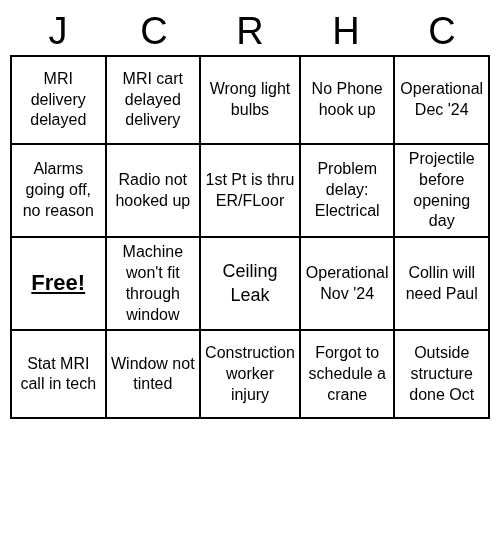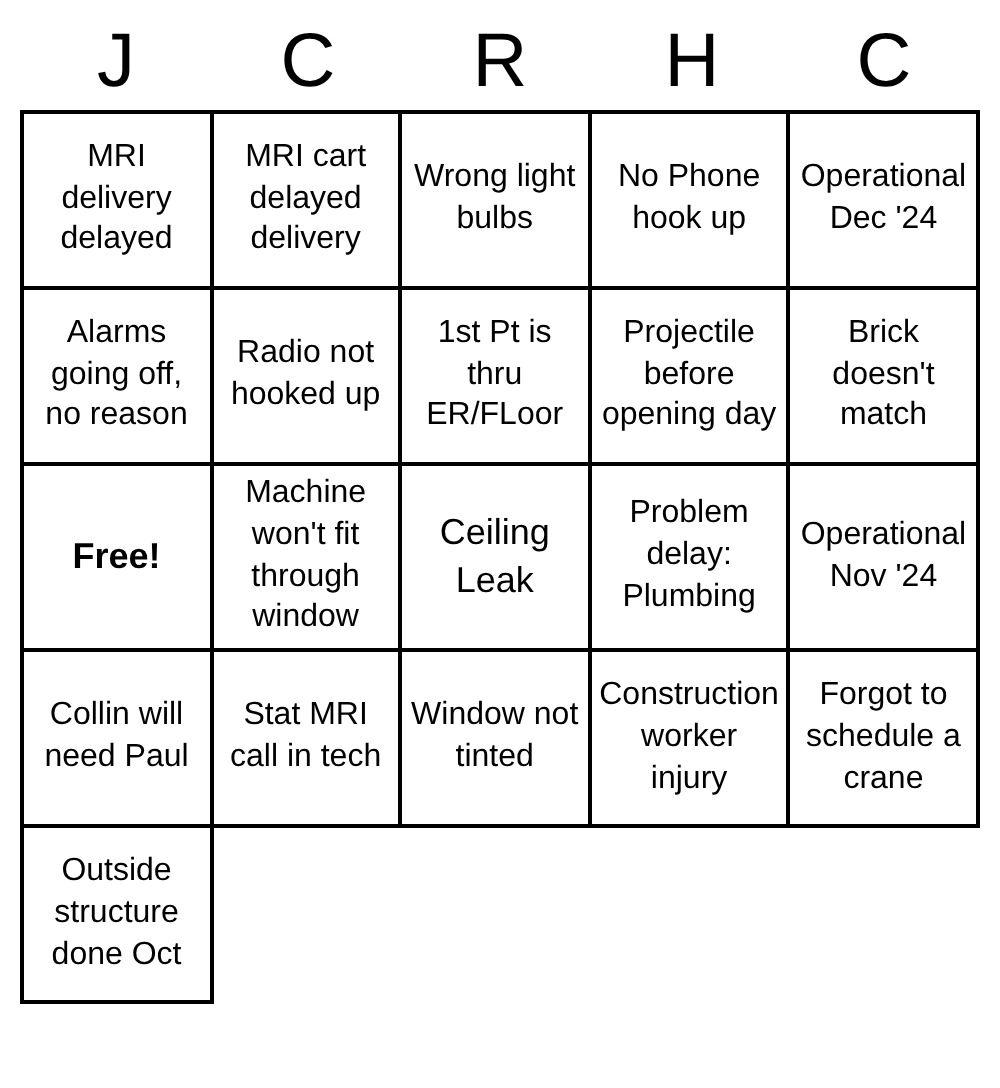--- a/index.html
+++ b/index.html
@@ -76,6 +76,7 @@
       <div class="cell">Alarms going off, no reason</div>
       <div class="cell">Radio not hooked up</div>
       <div class="cell">1st Pt is thru ER/FLoor</div>
+      <div class="cell">Problem delay: Electrical</div>
       <div class="cell">Projectile before opening day</div>
       <div class="cell">Brick doesn't match</div>
       <div class="cell free">Free!</div>

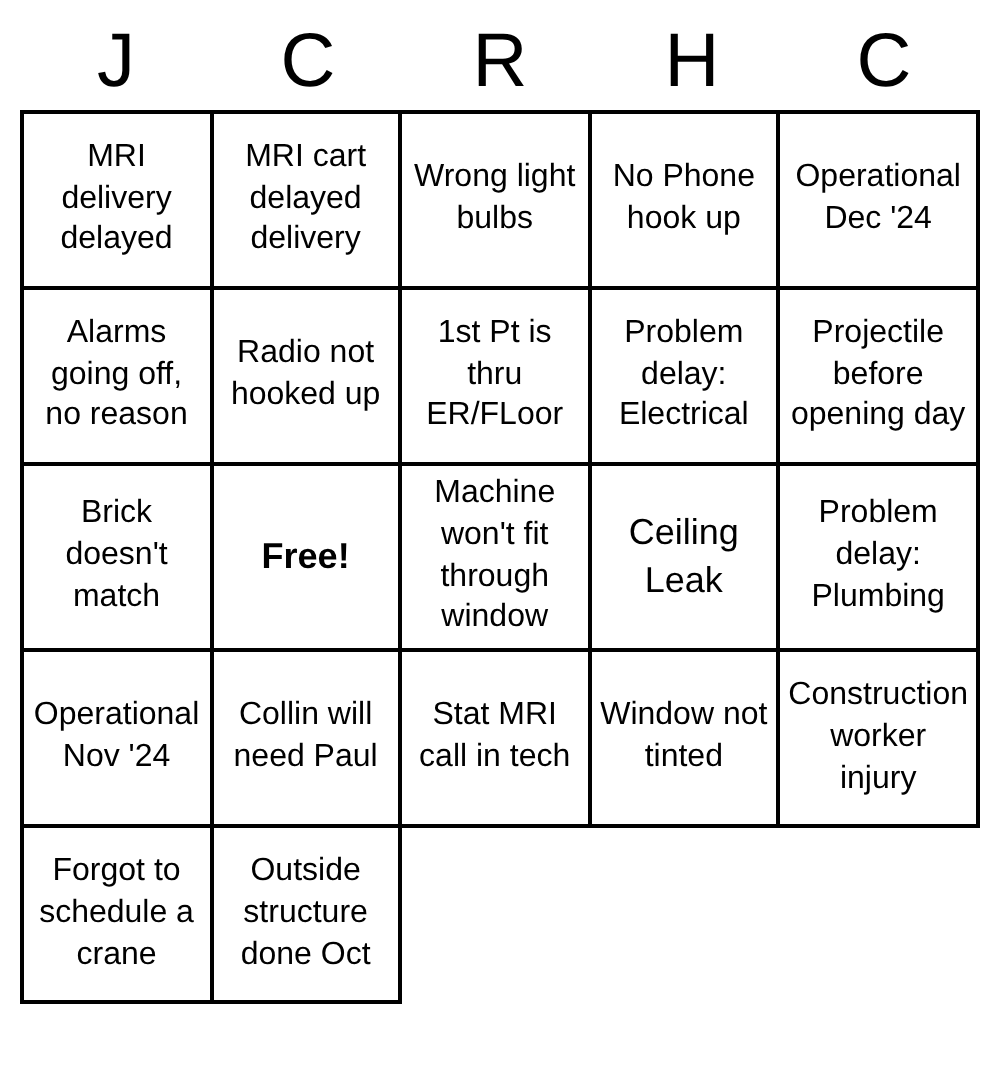--- a/index.html
+++ b/index.html
@@ -78,7 +78,6 @@
       <div class="cell">1st Pt is thru ER/FLoor</div>
       <div class="cell">Problem delay: Electrical</div>
       <div class="cell">Projectile before opening day</div>
-      <div class="cell">Brick doesn't match</div>
       <div class="cell free">Free!</div>
       <div class="cell">Machine won't fit through window</div>
       <div class="cell large-text">Ceiling Leak</div>

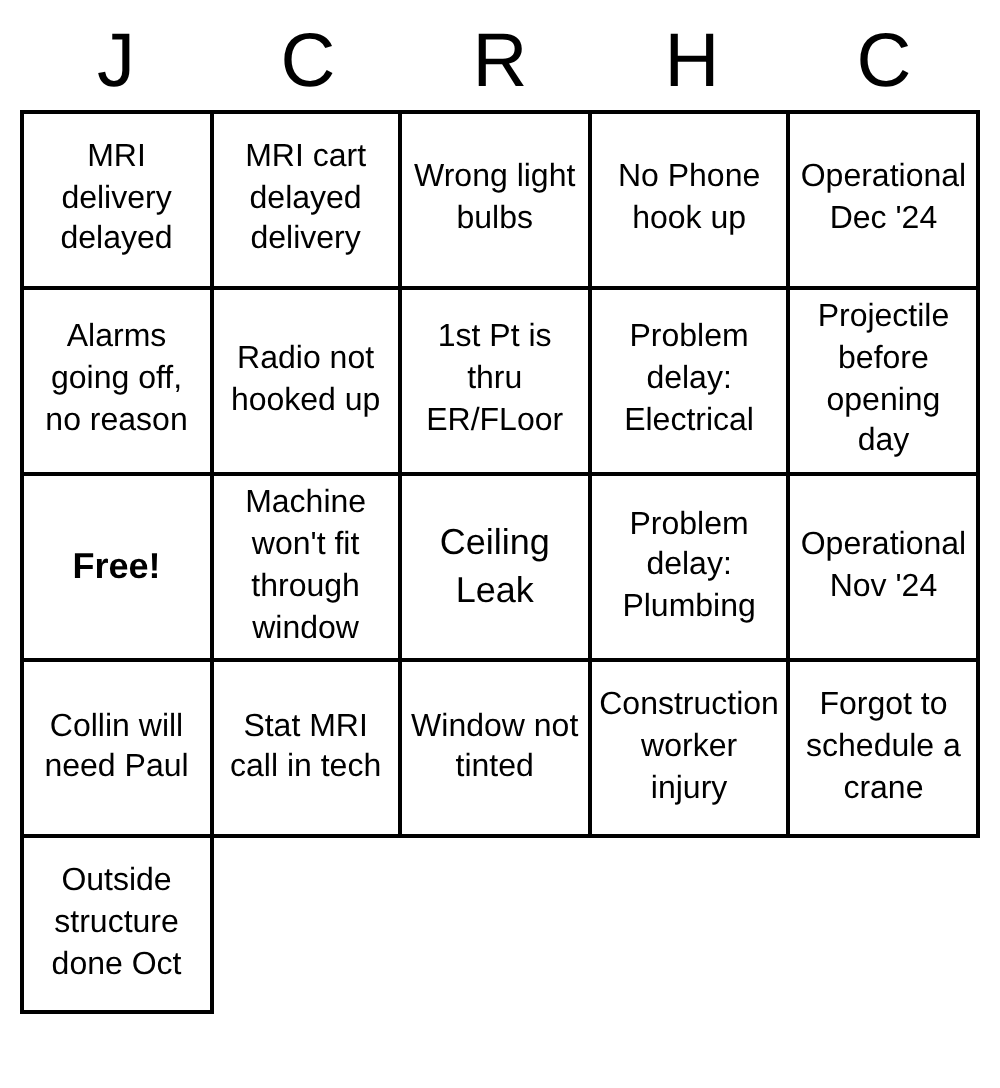--- a/index.html
+++ b/index.html
@@ -81,7 +81,6 @@
       <div class="cell free">Free!</div>
       <div class="cell">Machine won't fit through window</div>
       <div class="cell large-text">Ceiling Leak</div>
-      <div class="cell">Problem delay: Plumbing</div>
       <div class="cell">Operational Nov '24</div>
       <div class="cell">Collin will need Paul</div>
       <div class="cell">Stat MRI call in tech</div>

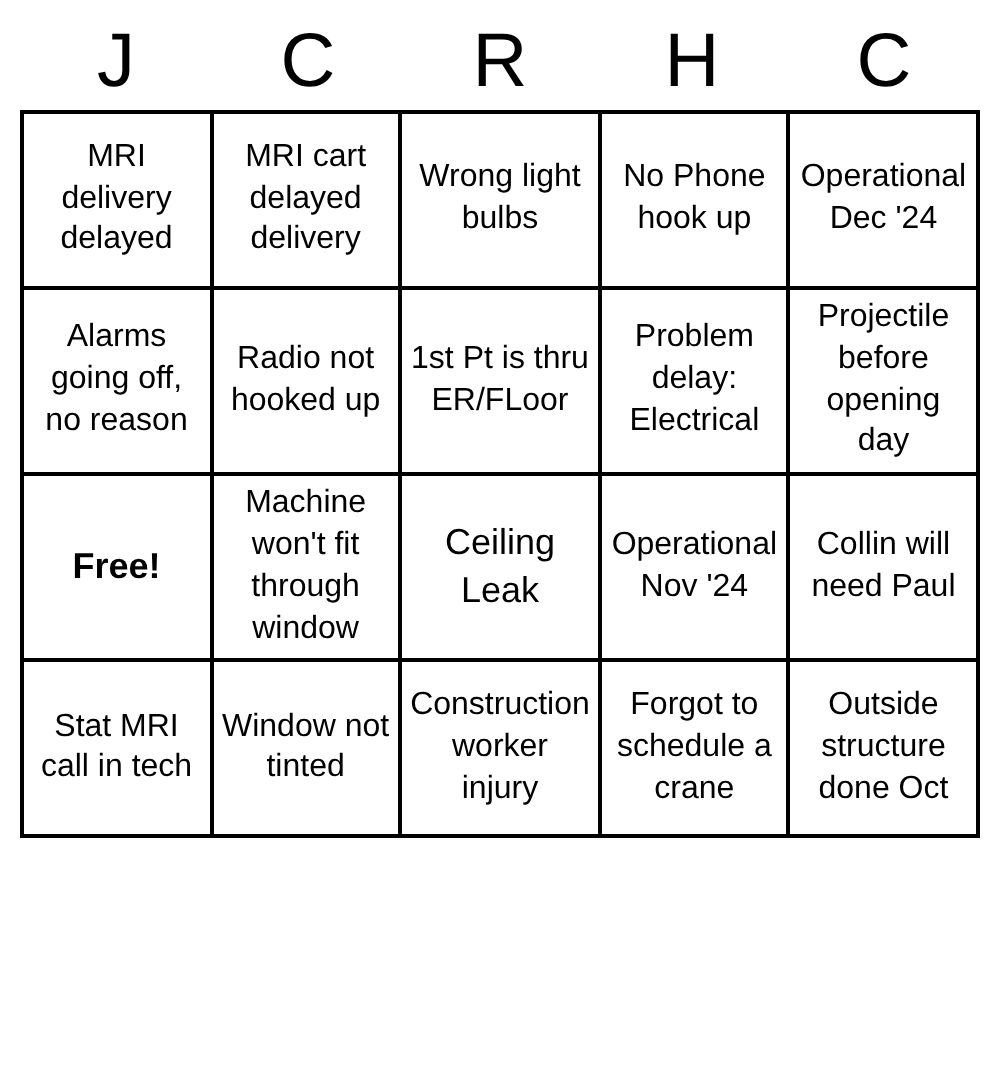--- a/index.html
+++ b/index.html
@@ -46,8 +46,9 @@
       line-height: 1.3;
     }
     .cell.free {
-      font-size: 18px;
+      font-size: 22px;
       font-weight: bold;
+      text-decoration: underline;
     }
     .cell.large-text {
       font-size: 18px;

